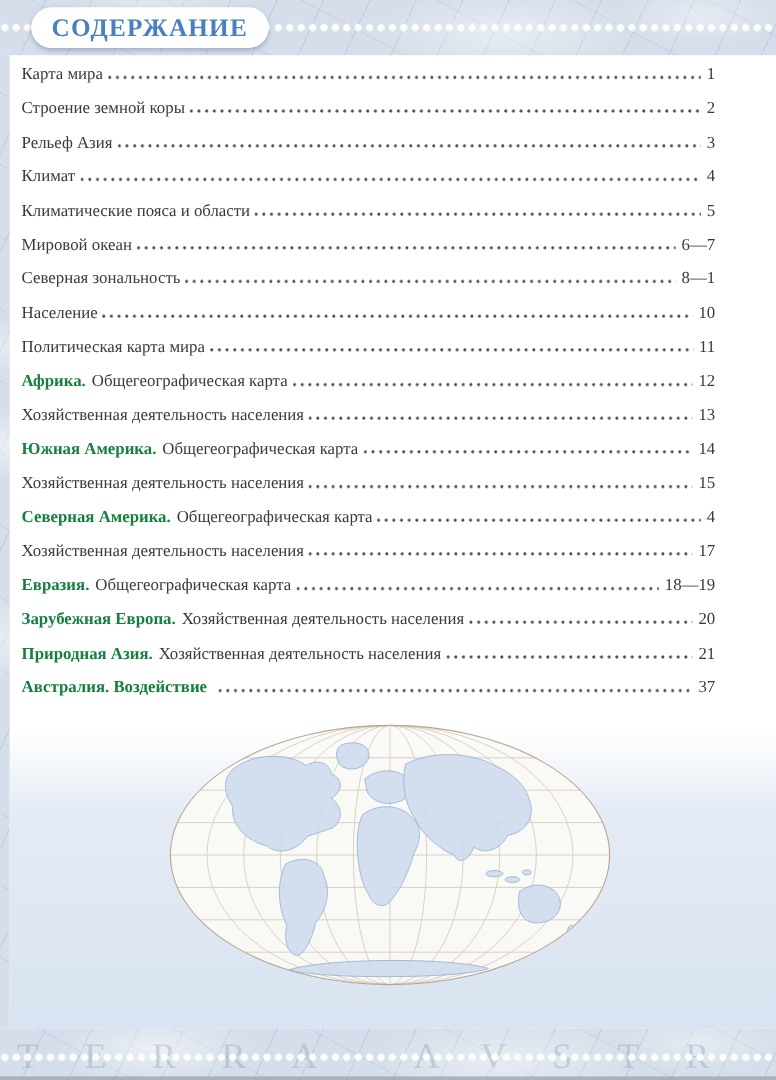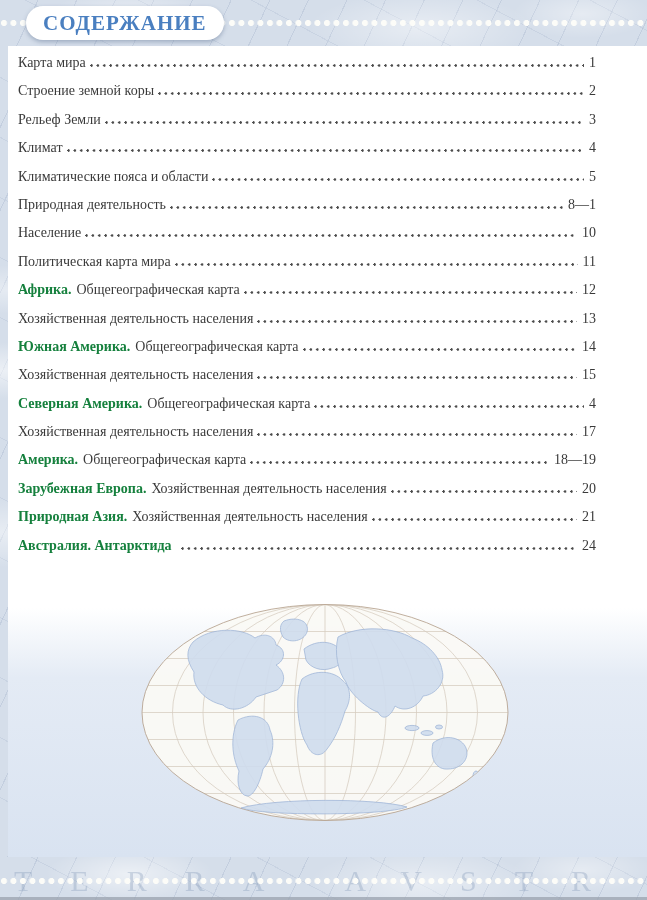--- a/index.html
+++ b/index.html
@@ -112,7 +112,7 @@
 
       <div class="toc-row">
 
-        <span class="toc-text">Рельеф Земли</span>
+        <span class="toc-text">Рельеф Азия</span>
         <span class="toc-leader"></span>
         <span class="toc-page">3</span>
       </div>

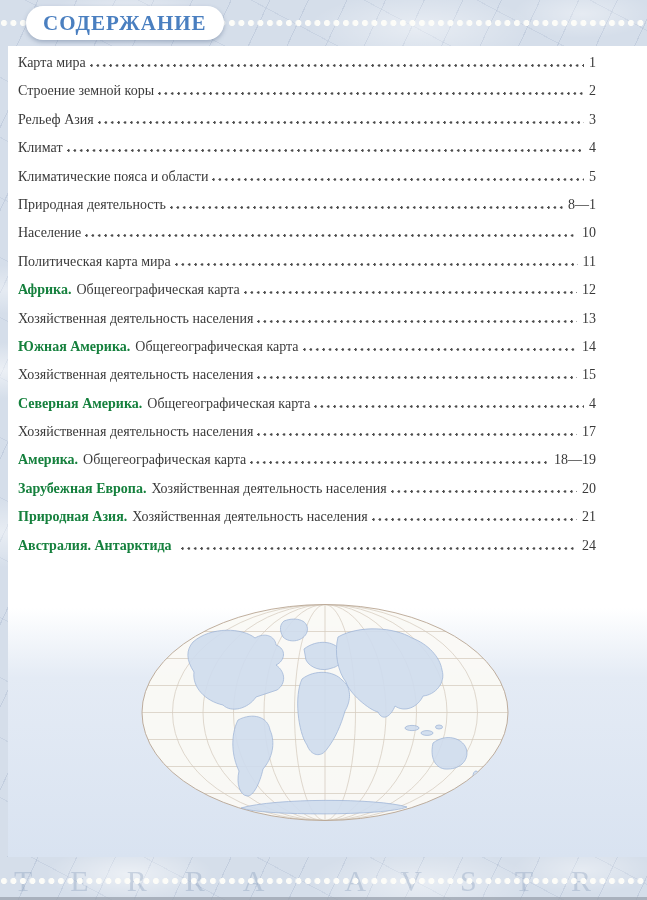--- a/index.html
+++ b/index.html
@@ -131,6 +131,12 @@
         <span class="toc-page">5</span>
       </div>
 
+      <div class="toc-row">
+
+        <span class="toc-text">Мировой океан</span>
+        <span class="toc-leader"></span>
+        <span class="toc-page">6—7</span>
+      </div>
 
       <div class="toc-row">
 

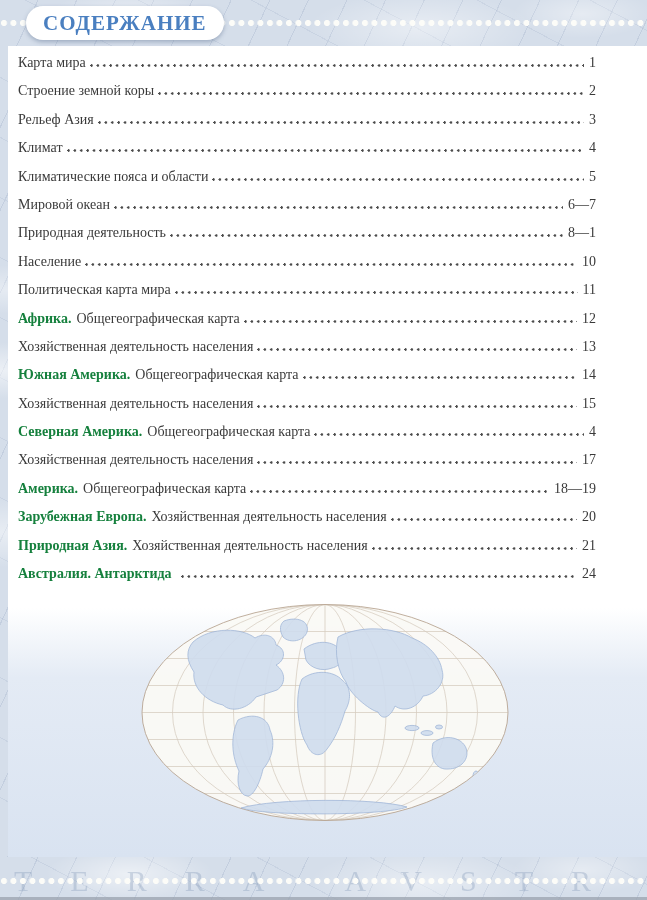--- a/index.html
+++ b/index.html
@@ -140,7 +140,7 @@
 
       <div class="toc-row">
 
-        <span class="toc-text">Природная деятельность</span>
+        <span class="toc-text">Северная зональность</span>
         <span class="toc-leader"></span>
         <span class="toc-page">8—1</span>
       </div>

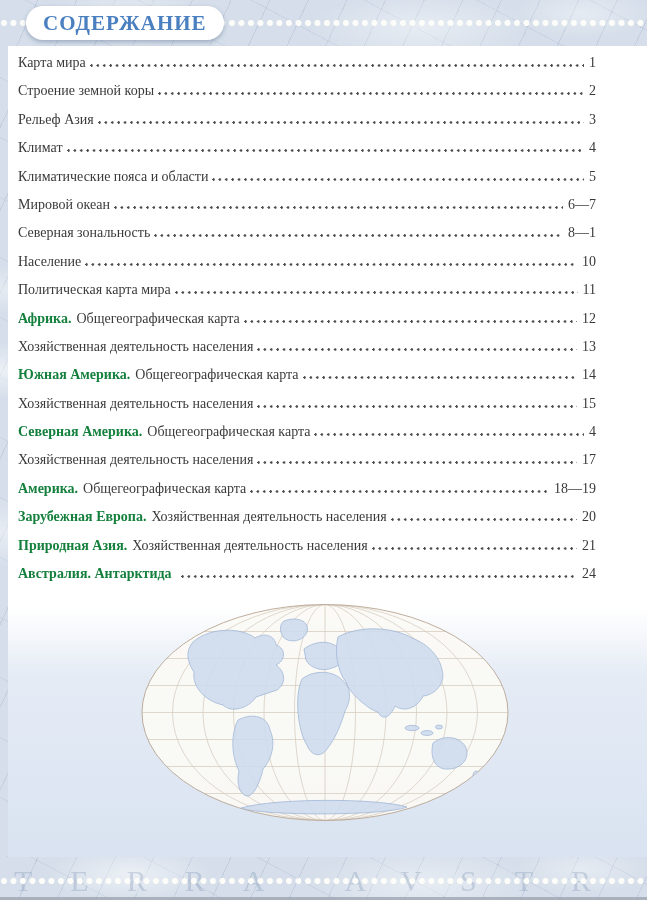--- a/index.html
+++ b/index.html
@@ -202,7 +202,7 @@
       </div>
 
       <div class="toc-row">
-        <span class="toc-bold">Америка.</span>
+        <span class="toc-bold">Евразия.</span>
         <span class="toc-text">Общегеографическая карта</span>
         <span class="toc-leader"></span>
         <span class="toc-page">18—19</span>

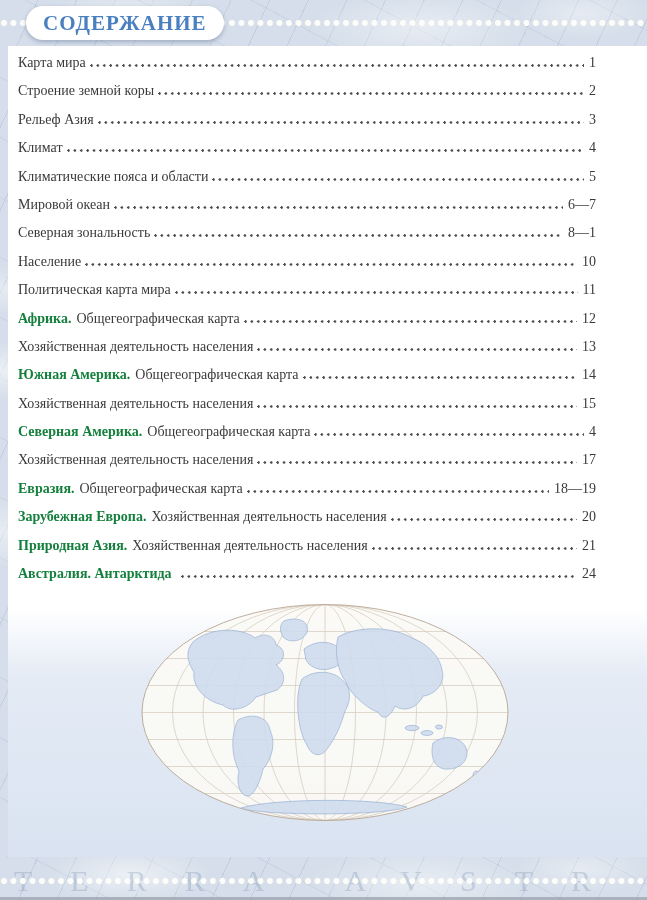--- a/index.html
+++ b/index.html
@@ -224,7 +224,7 @@
 
 
       <div class="toc-row">
-        <span class="toc-bold">Австралия. Антарктида</span>
+        <span class="toc-bold">Австралия. Воздействие</span>
         <span class="toc-text"></span>
         <span class="toc-leader"></span>
         <span class="toc-page">24</span>

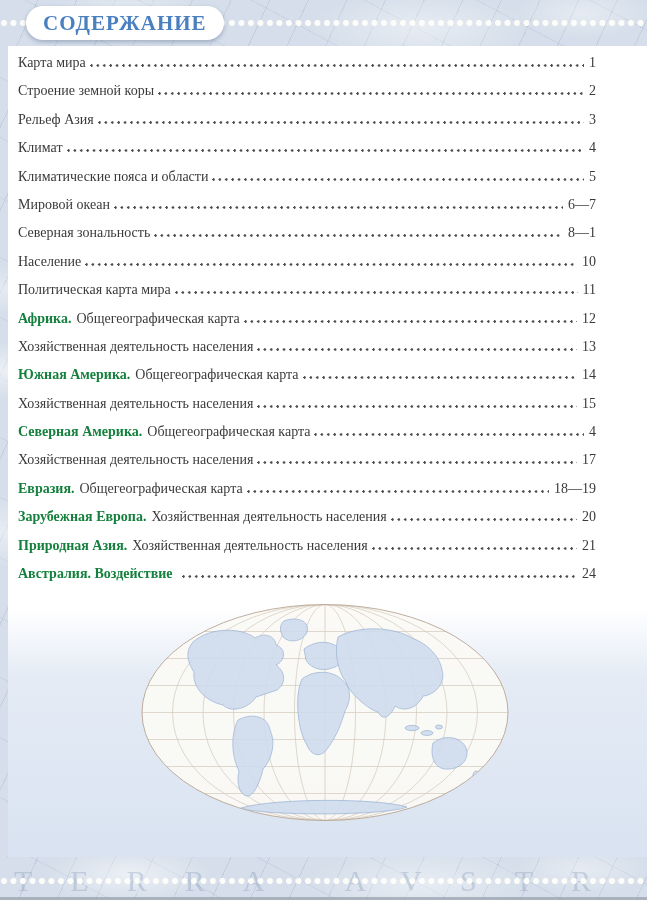--- a/index.html
+++ b/index.html
@@ -227,7 +227,7 @@
         <span class="toc-bold">Австралия. Воздействие</span>
         <span class="toc-text"></span>
         <span class="toc-leader"></span>
-        <span class="toc-page">24</span>
+        <span class="toc-page">37</span>
       </div>
     </div>
 

